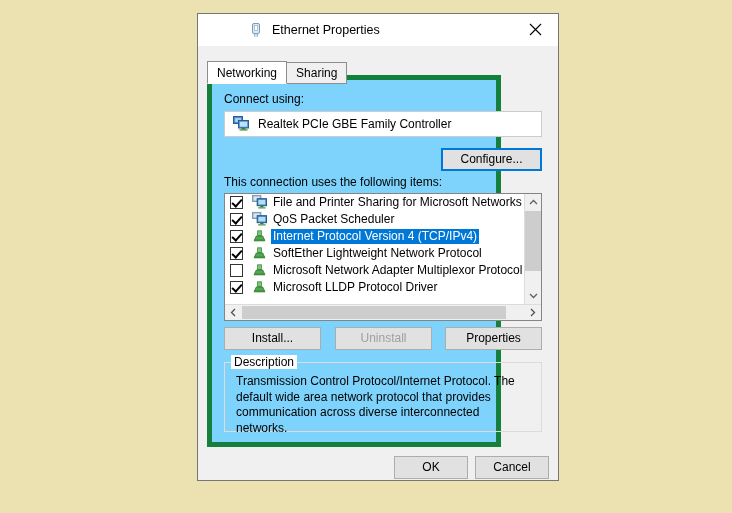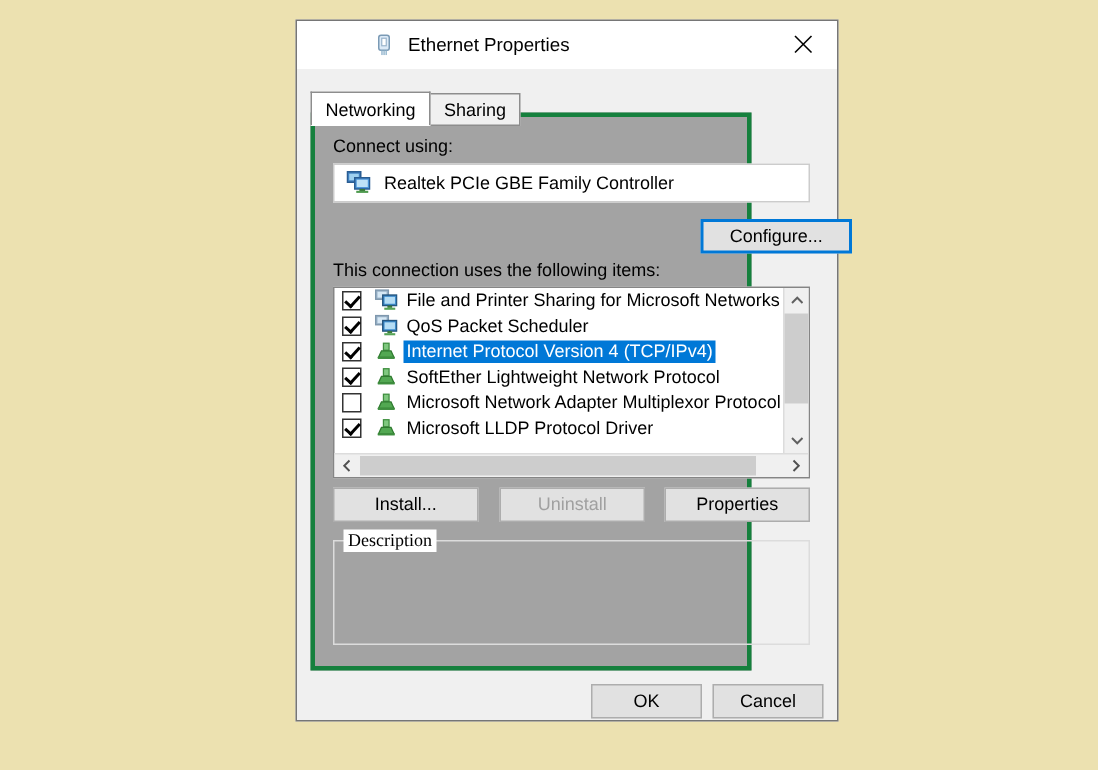--- a/index.html
+++ b/index.html
@@ -100,8 +100,8 @@
     top: 61px;
     width: 294px;
     height: 372px;
-    background: #a3a3a3;
-    border: 3px solid #15803d;
+    background: #7dd3fc;
+    border: 5px solid #15803d;
     box-sizing: border-box;
   }
 

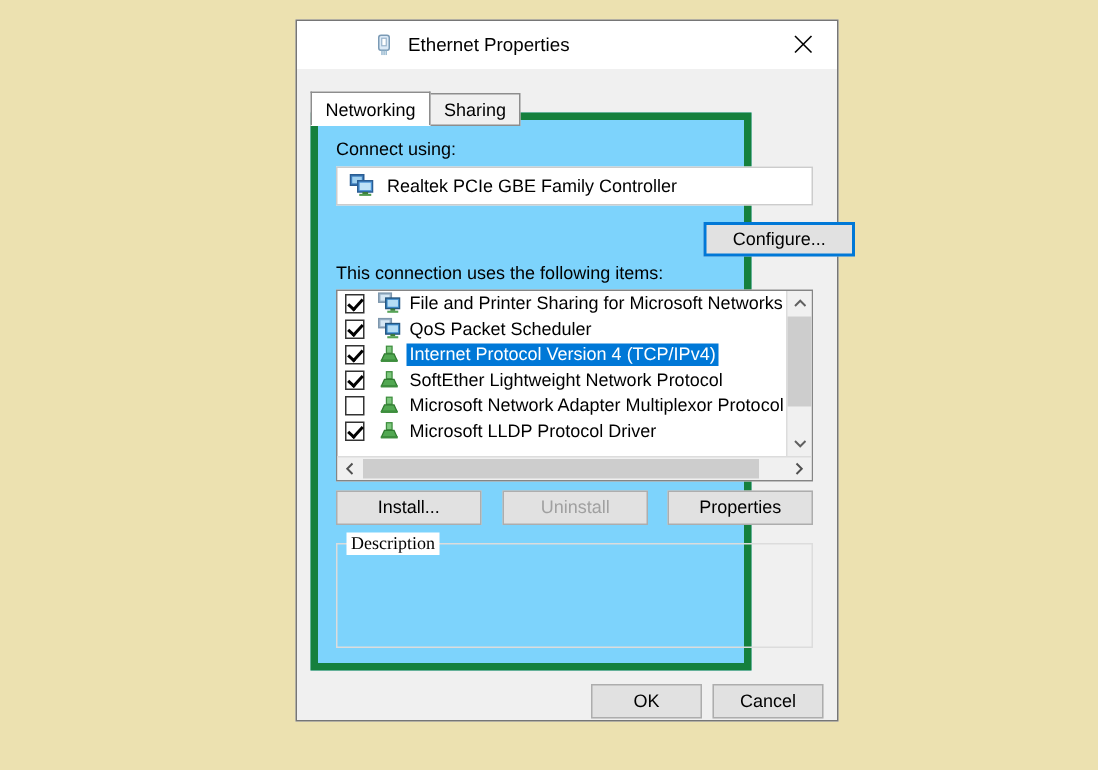--- a/index.html
+++ b/index.html
@@ -143,7 +143,6 @@
     cursor: default;
     padding: 0;
     line-height: 19px;
-    margin-left: 28px;
   }
 
   

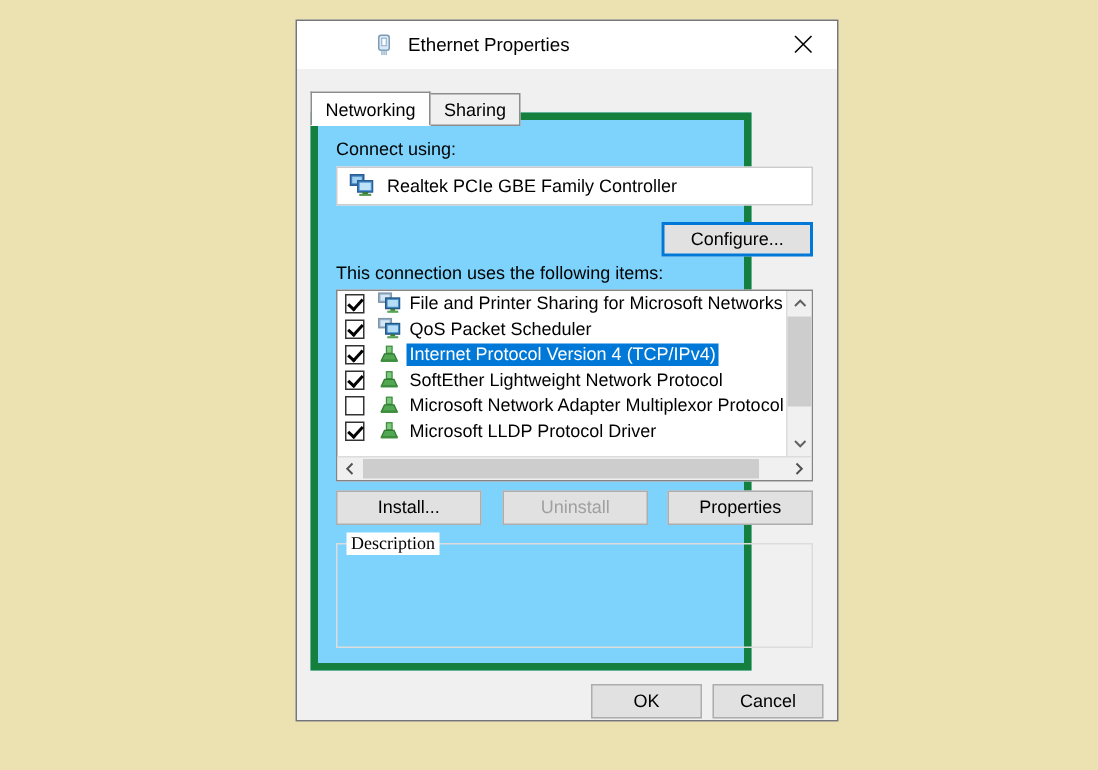--- a/index.html
+++ b/index.html
@@ -294,7 +294,6 @@
     height: 70px;
     border: 1px solid #dcdcdc;
     box-sizing: border-box;
-    font-family: Liberation Serif, serif;
   }
   #description-legend {
     position: absolute;

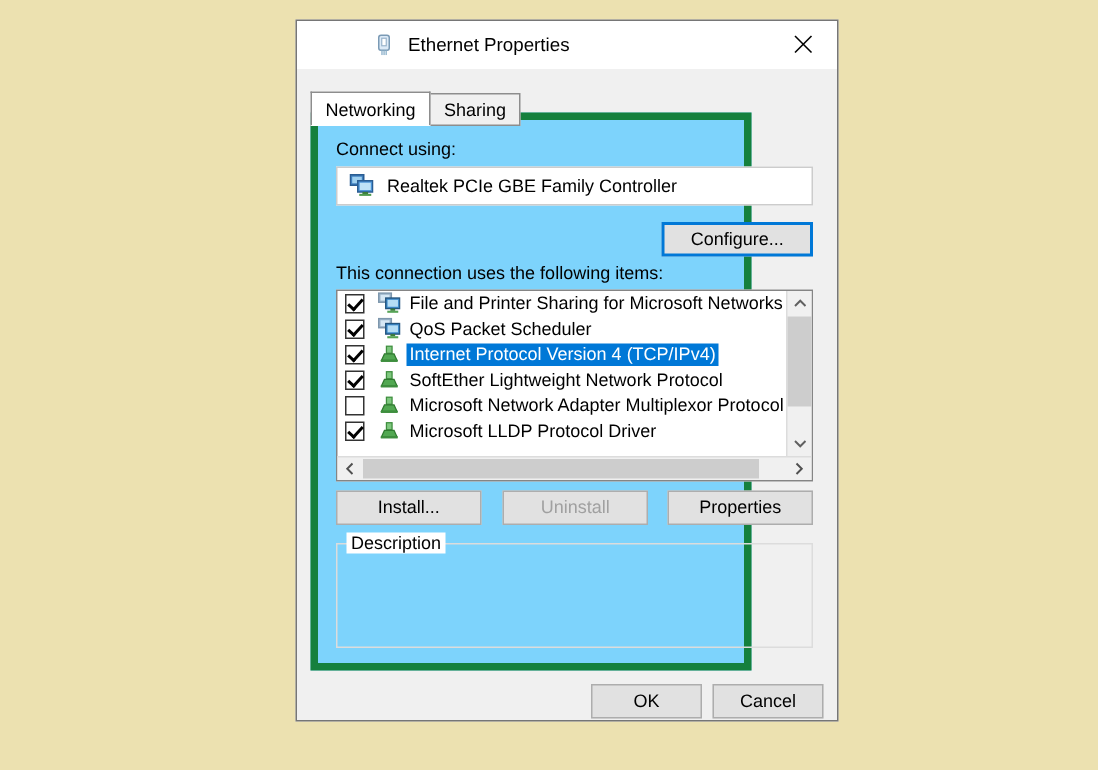--- a/index.html
+++ b/index.html
@@ -505,6 +505,7 @@
 
     <div id="description-group">
       <span id="description-legend">Description</span>
+      <div id="description-text">Transmission Control Protocol/Internet Protocol. The default wide area network protocol that provides communication across diverse interconnected networks.</div>
     </div>
 
   </div>

